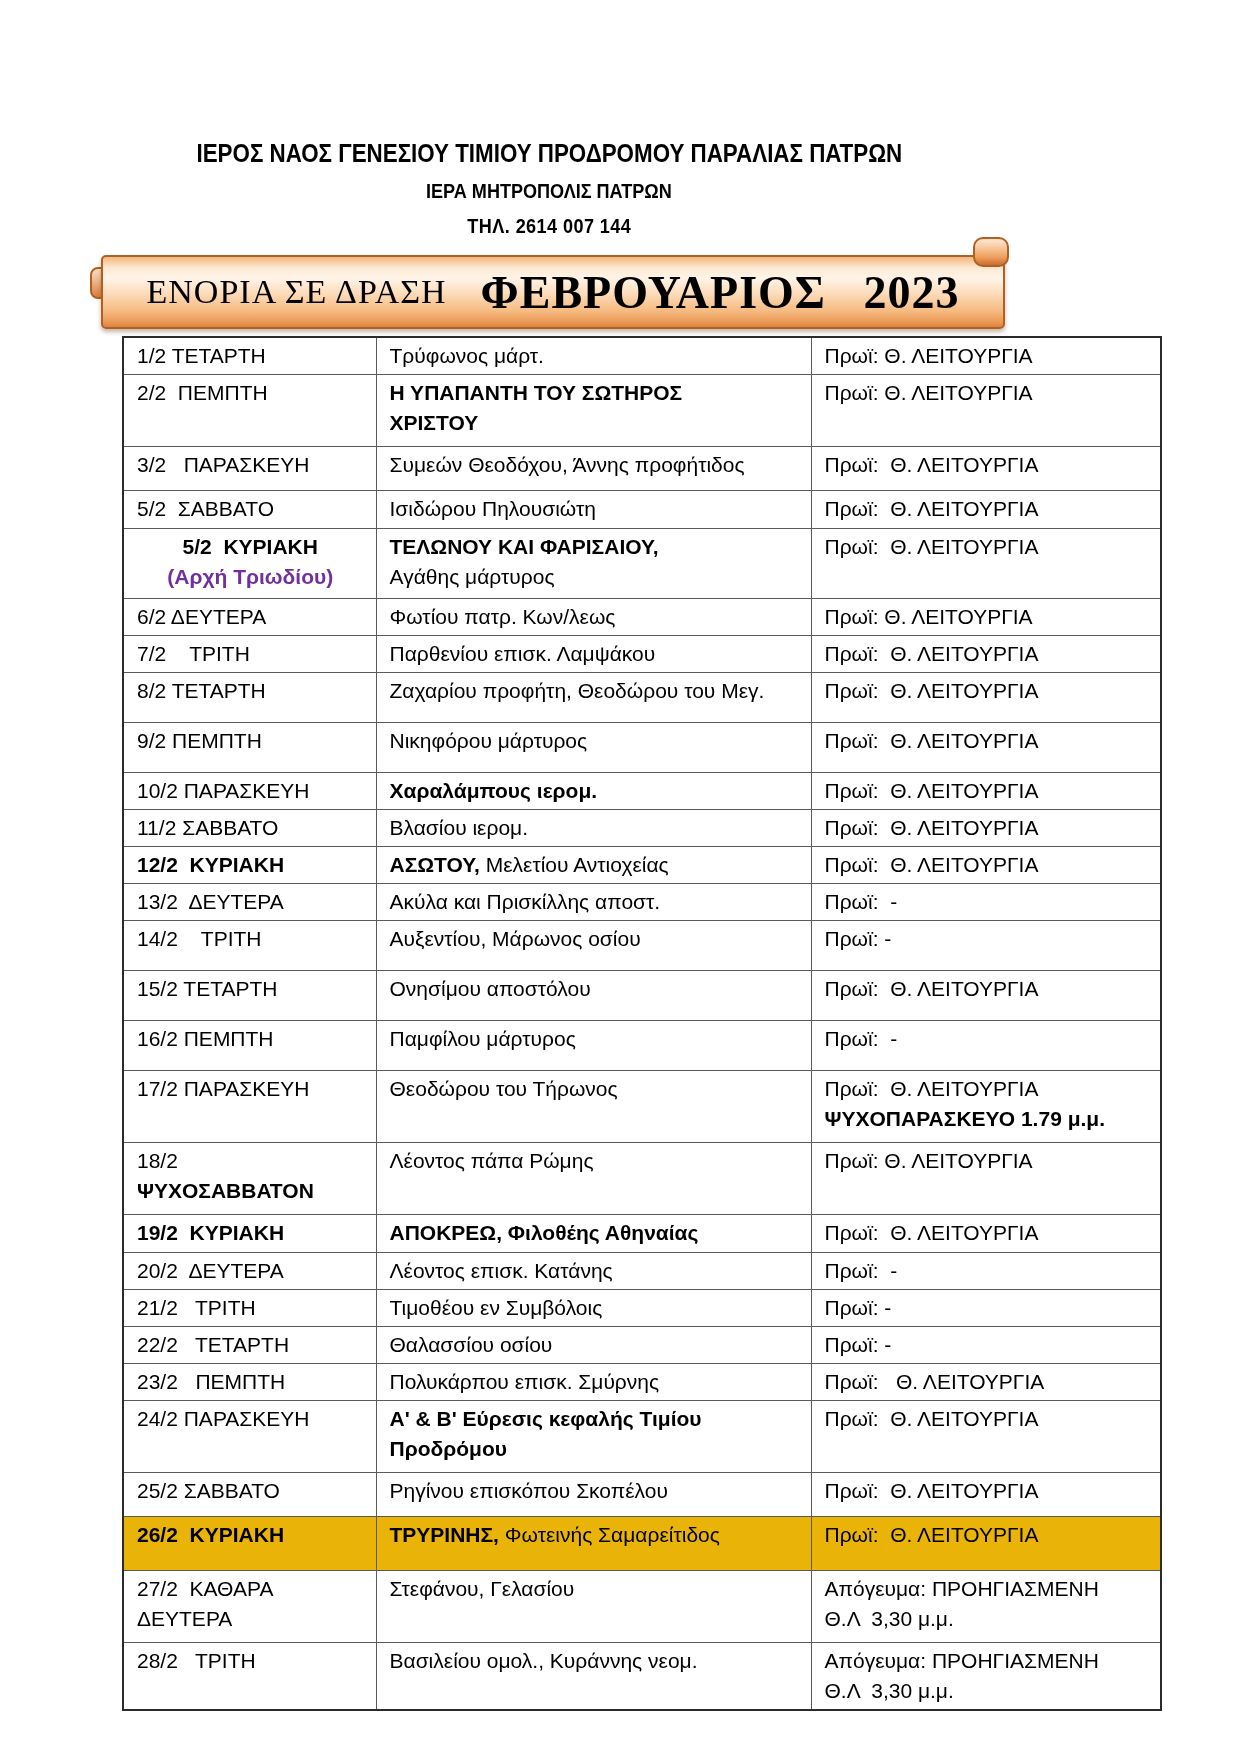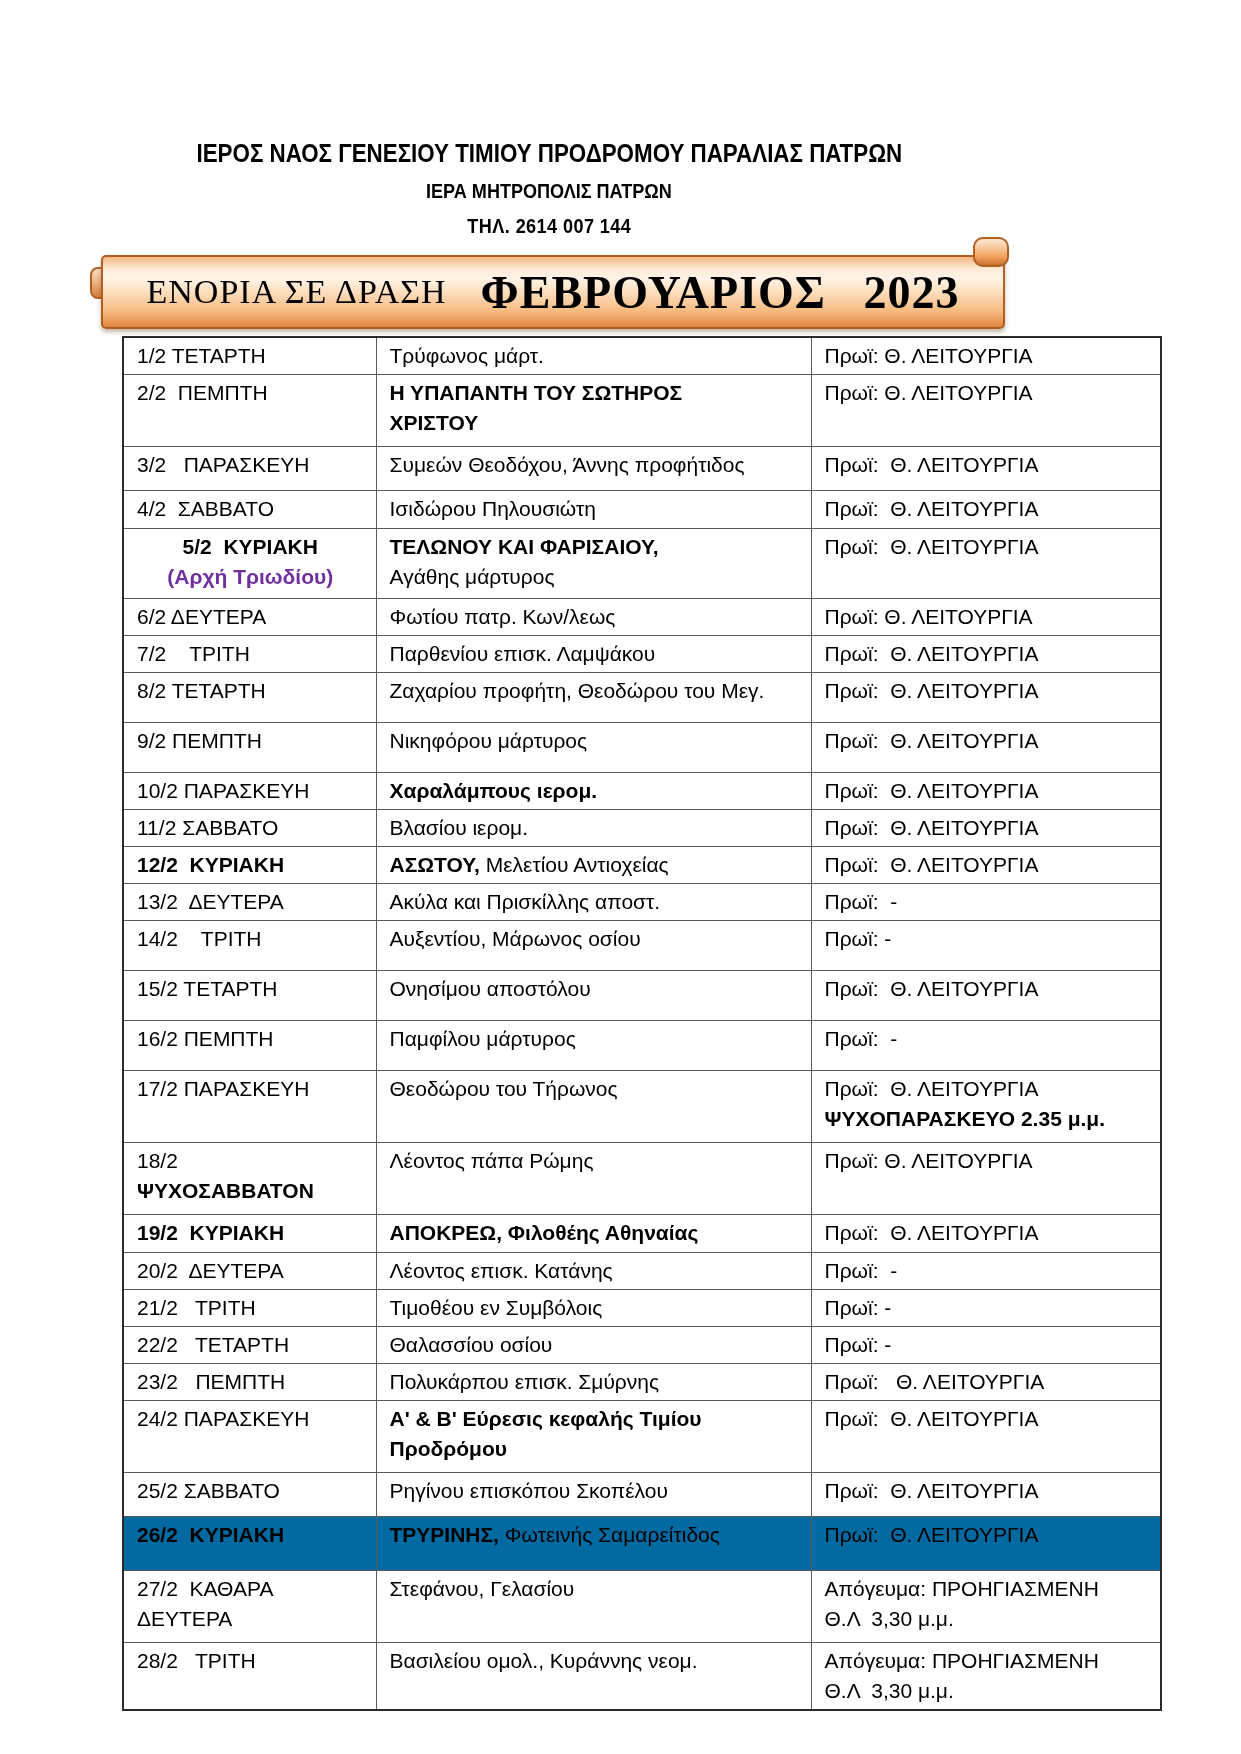--- a/index.html
+++ b/index.html
@@ -105,7 +105,7 @@
             <td class="service-cell"><div><span>Πρωϊ:  Θ. ΛΕΙΤΟΥΡΓΙΑ</span></div></td>
           </tr>
           <tr style="height: 38px;">
-            <td class="day-cell"><div><span>4/2  ΣΑΒΒΑΤΟ</span></div></td>
+            <td class="day-cell"><div><span>5/2  ΣΑΒΒΑΤΟ</span></div></td>
             <td class="feast-cell"><div><span>Ισιδώρου Πηλουσιώτη</span></div></td>
             <td class="service-cell"><div><span>Πρωϊ:  Θ. ΛΕΙΤΟΥΡΓΙΑ</span></div></td>
           </tr>

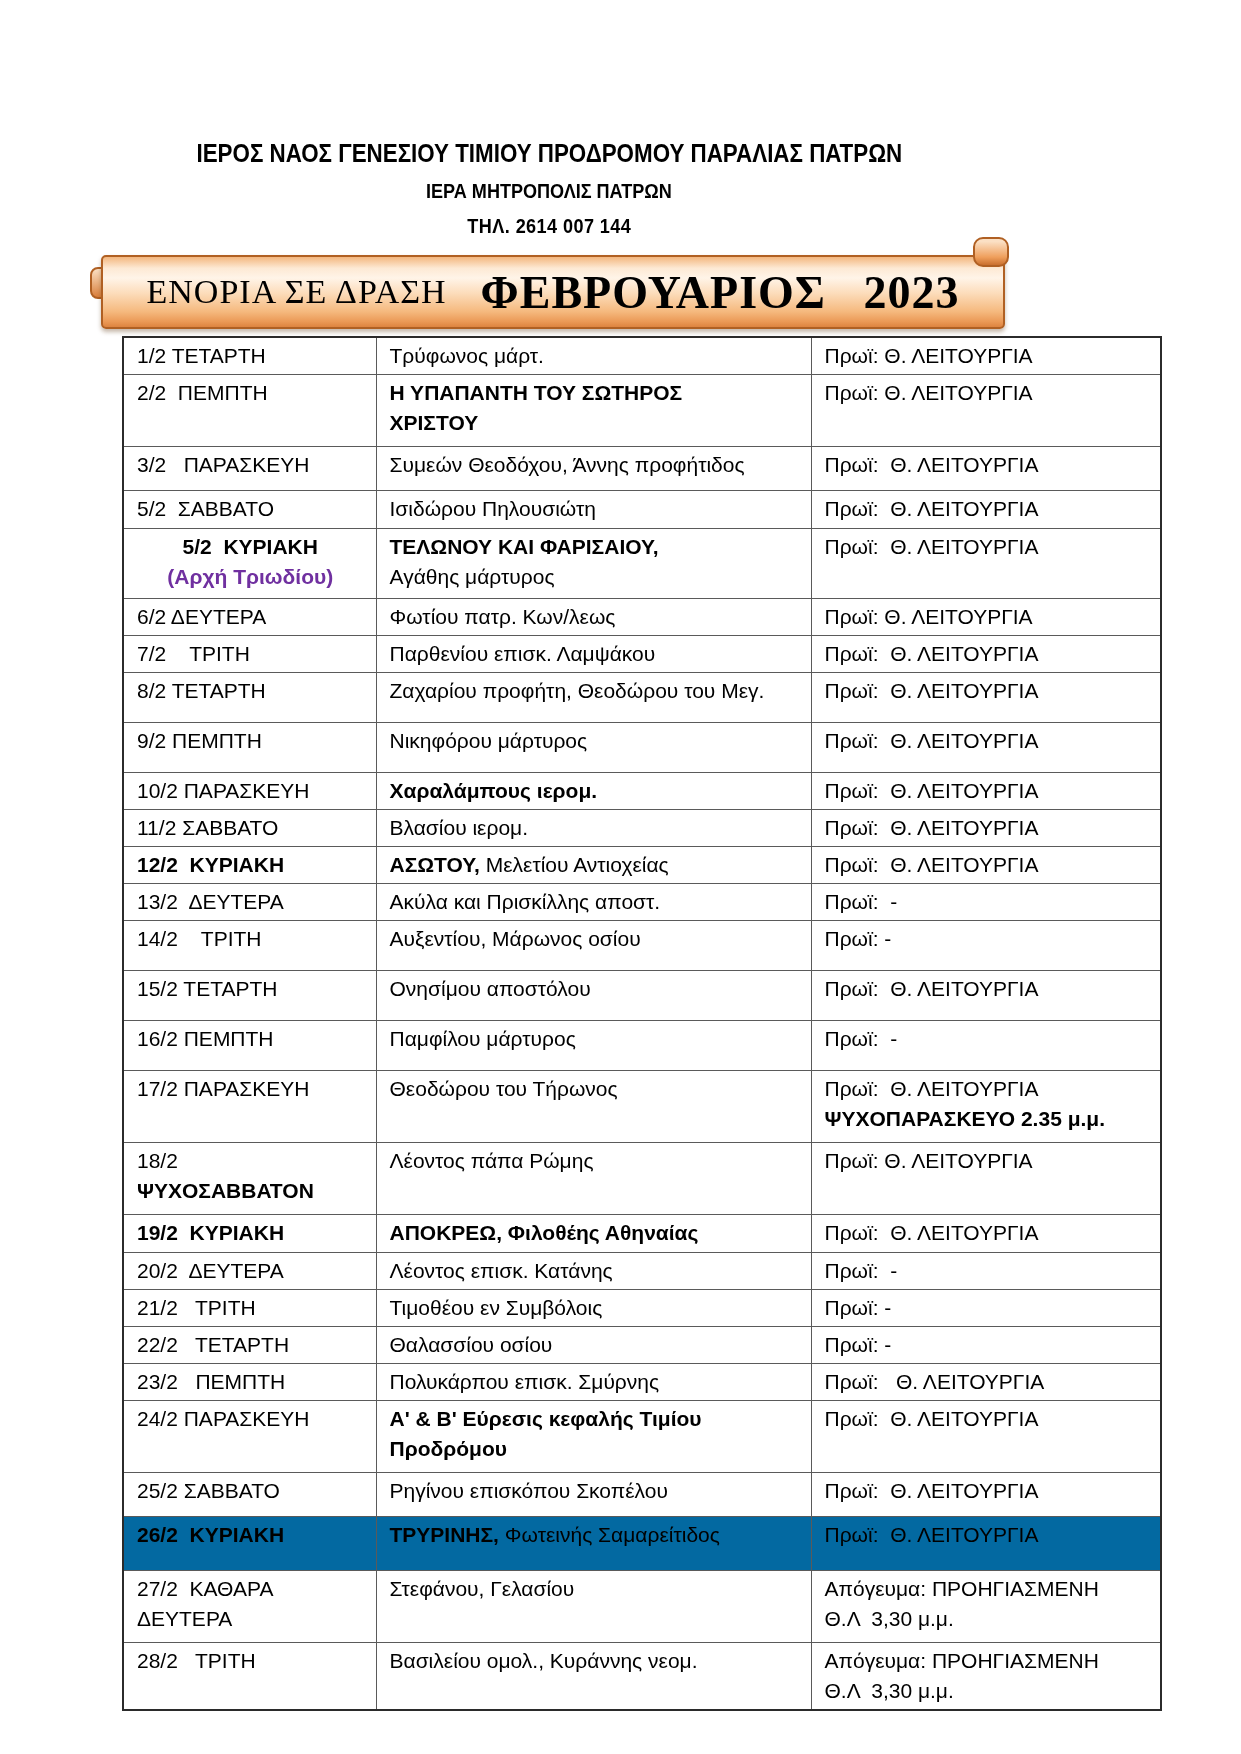--- a/index.html
+++ b/index.html
@@ -172,7 +172,7 @@
           <tr style="height: 72px;">
             <td class="day-cell"><div><span>17/2 ΠΑΡΑΣΚΕΥΗ</span></div></td>
             <td class="feast-cell"><div><span>Θεοδώρου του Τήρωνος</span></div></td>
-            <td class="service-cell"><div><span>Πρωϊ:  Θ. ΛΕΙΤΟΥΡΓΙΑ</span></div><div><span class="seg-b">ΨΥΧΟΠΑΡΑΣΚΕΥΟ 2.35 μ.μ.</span></div></td>
+            <td class="service-cell"><div><span>Πρωϊ:  Θ. ΛΕΙΤΟΥΡΓΙΑ</span></div><div><span class="seg-b">ΨΥΧΟΠΑΡΑΣΚΕΥΟ 1.79 μ.μ.</span></div></td>
           </tr>
           <tr style="height: 72px;">
             <td class="day-cell"><div><span>18/2</span></div><div><span class="seg-b">ΨΥΧΟΣΑΒΒΑΤΟΝ</span></div></td>

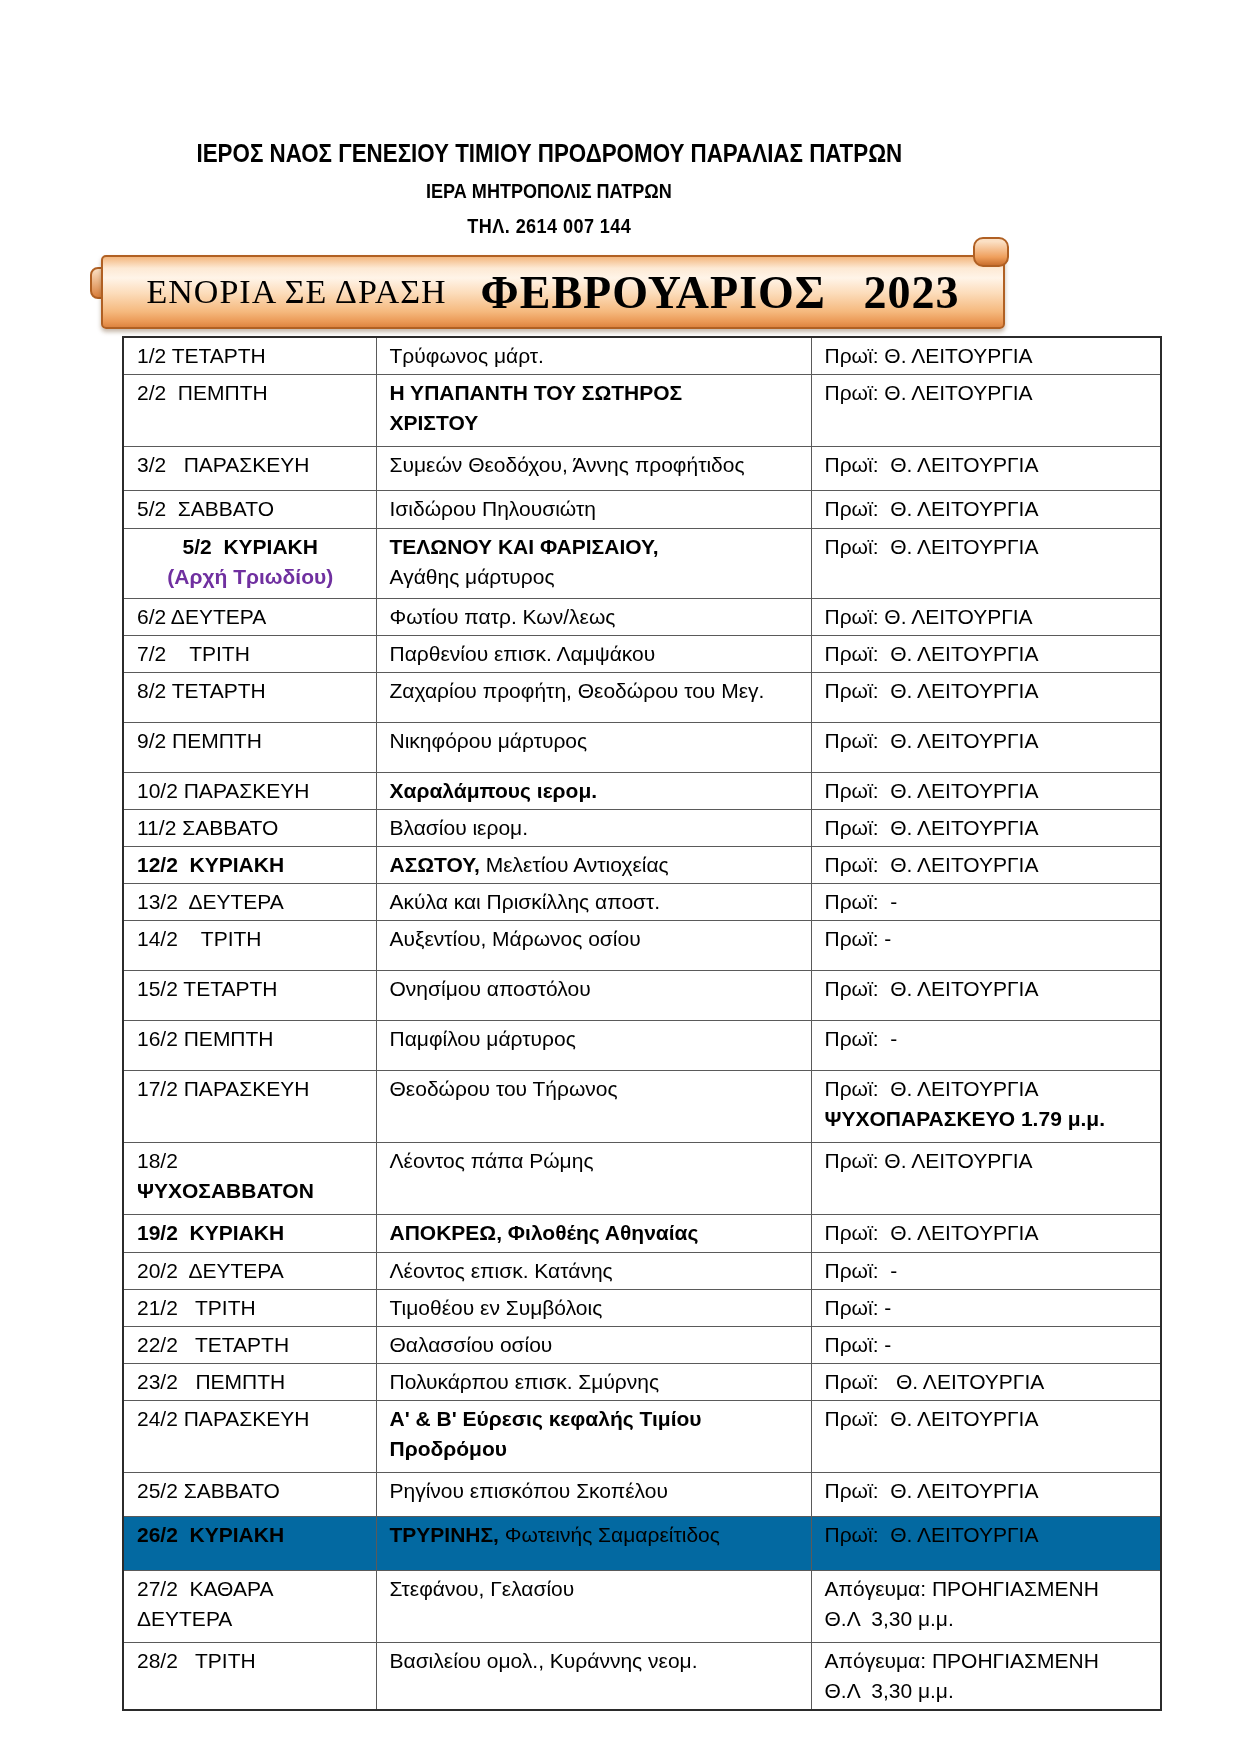--- a/index.html
+++ b/index.html
@@ -58,7 +58,7 @@
   td.day-cell.center{text-align:center;}
   .seg-b{font-weight:700;}
   .seg-p{color:#7030a0;}
-  tr.hl td{background:#0369a1;}
+  tr.hl td{background:#eab308;}
 
 </style>
 </head>

